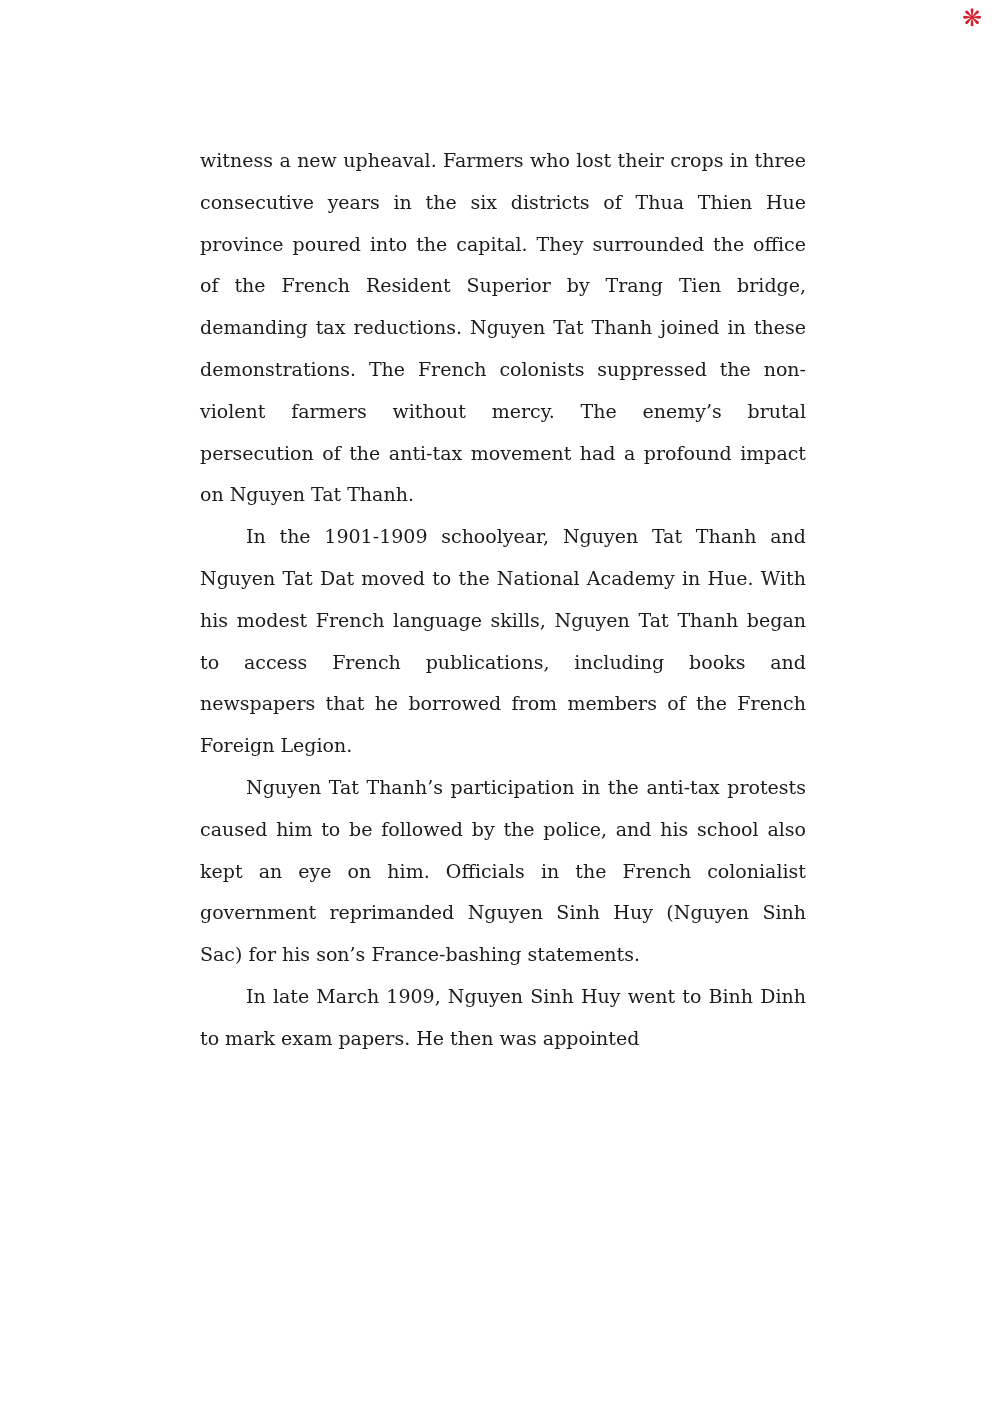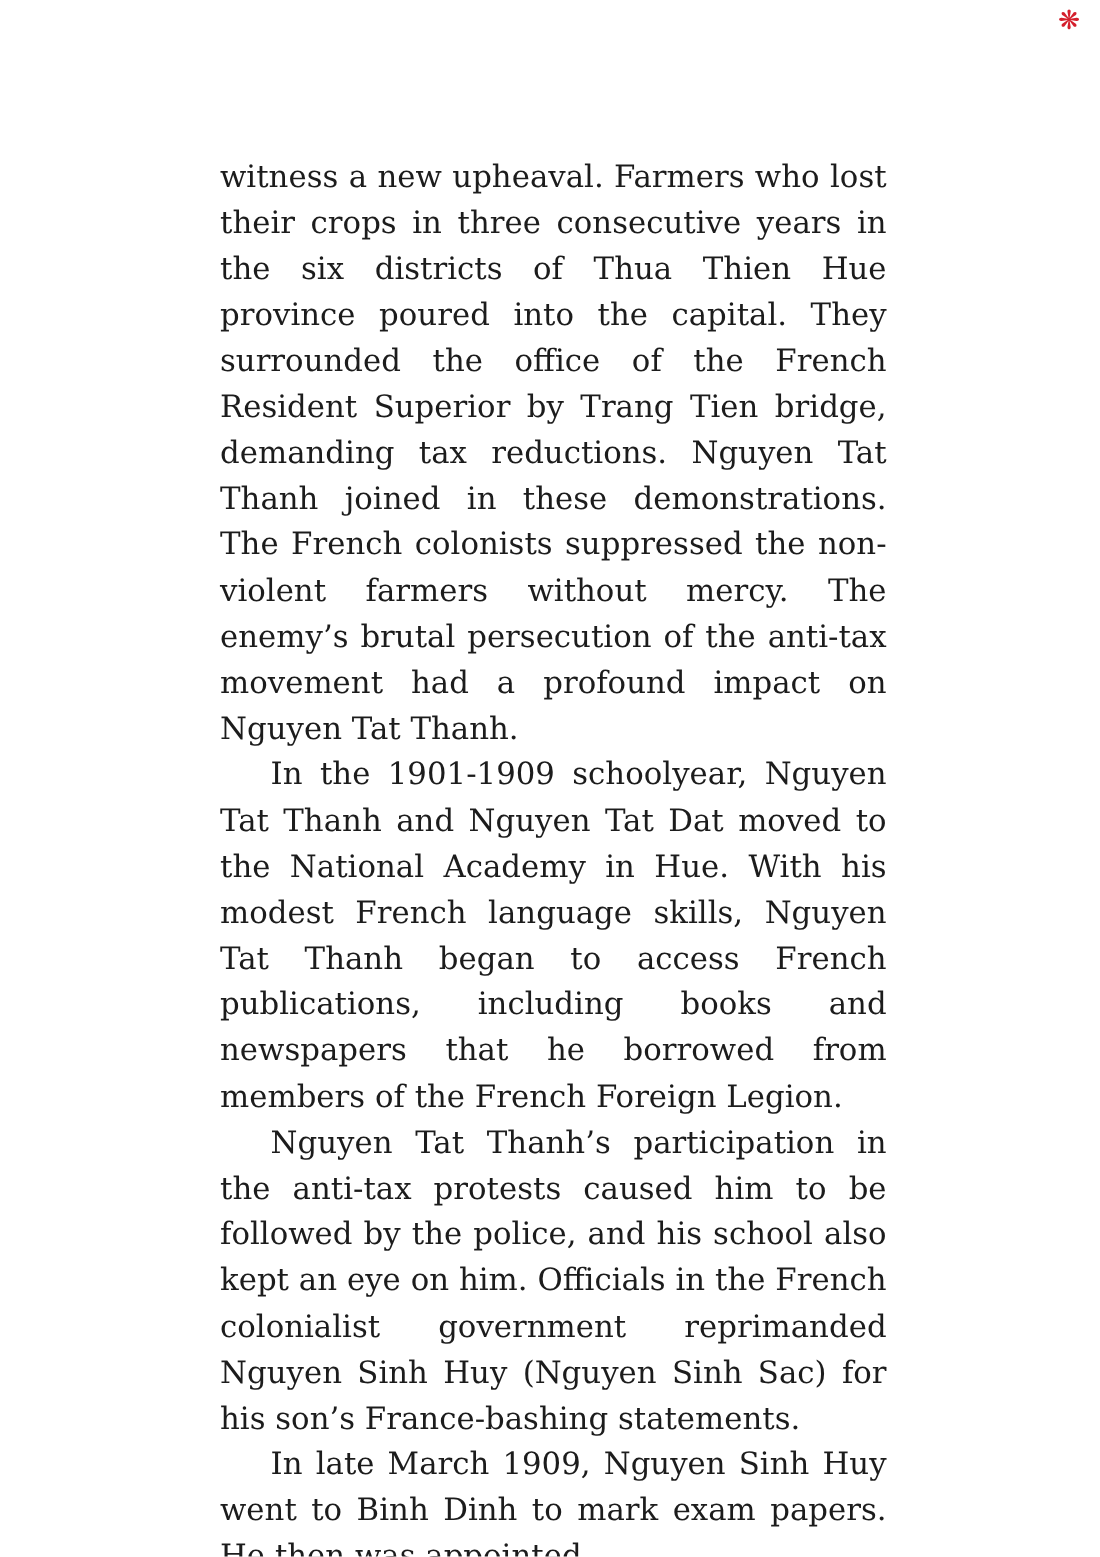--- a/index.html
+++ b/index.html
@@ -59,7 +59,7 @@
   .body-text p {
     margin: 0;
     font-family: "DejaVu Serif", serif;
-    font-size: 28px;
+    font-size: 19px;
     line-height: 41.8px;
     color: #1c1c1c;
     text-align: justify;

